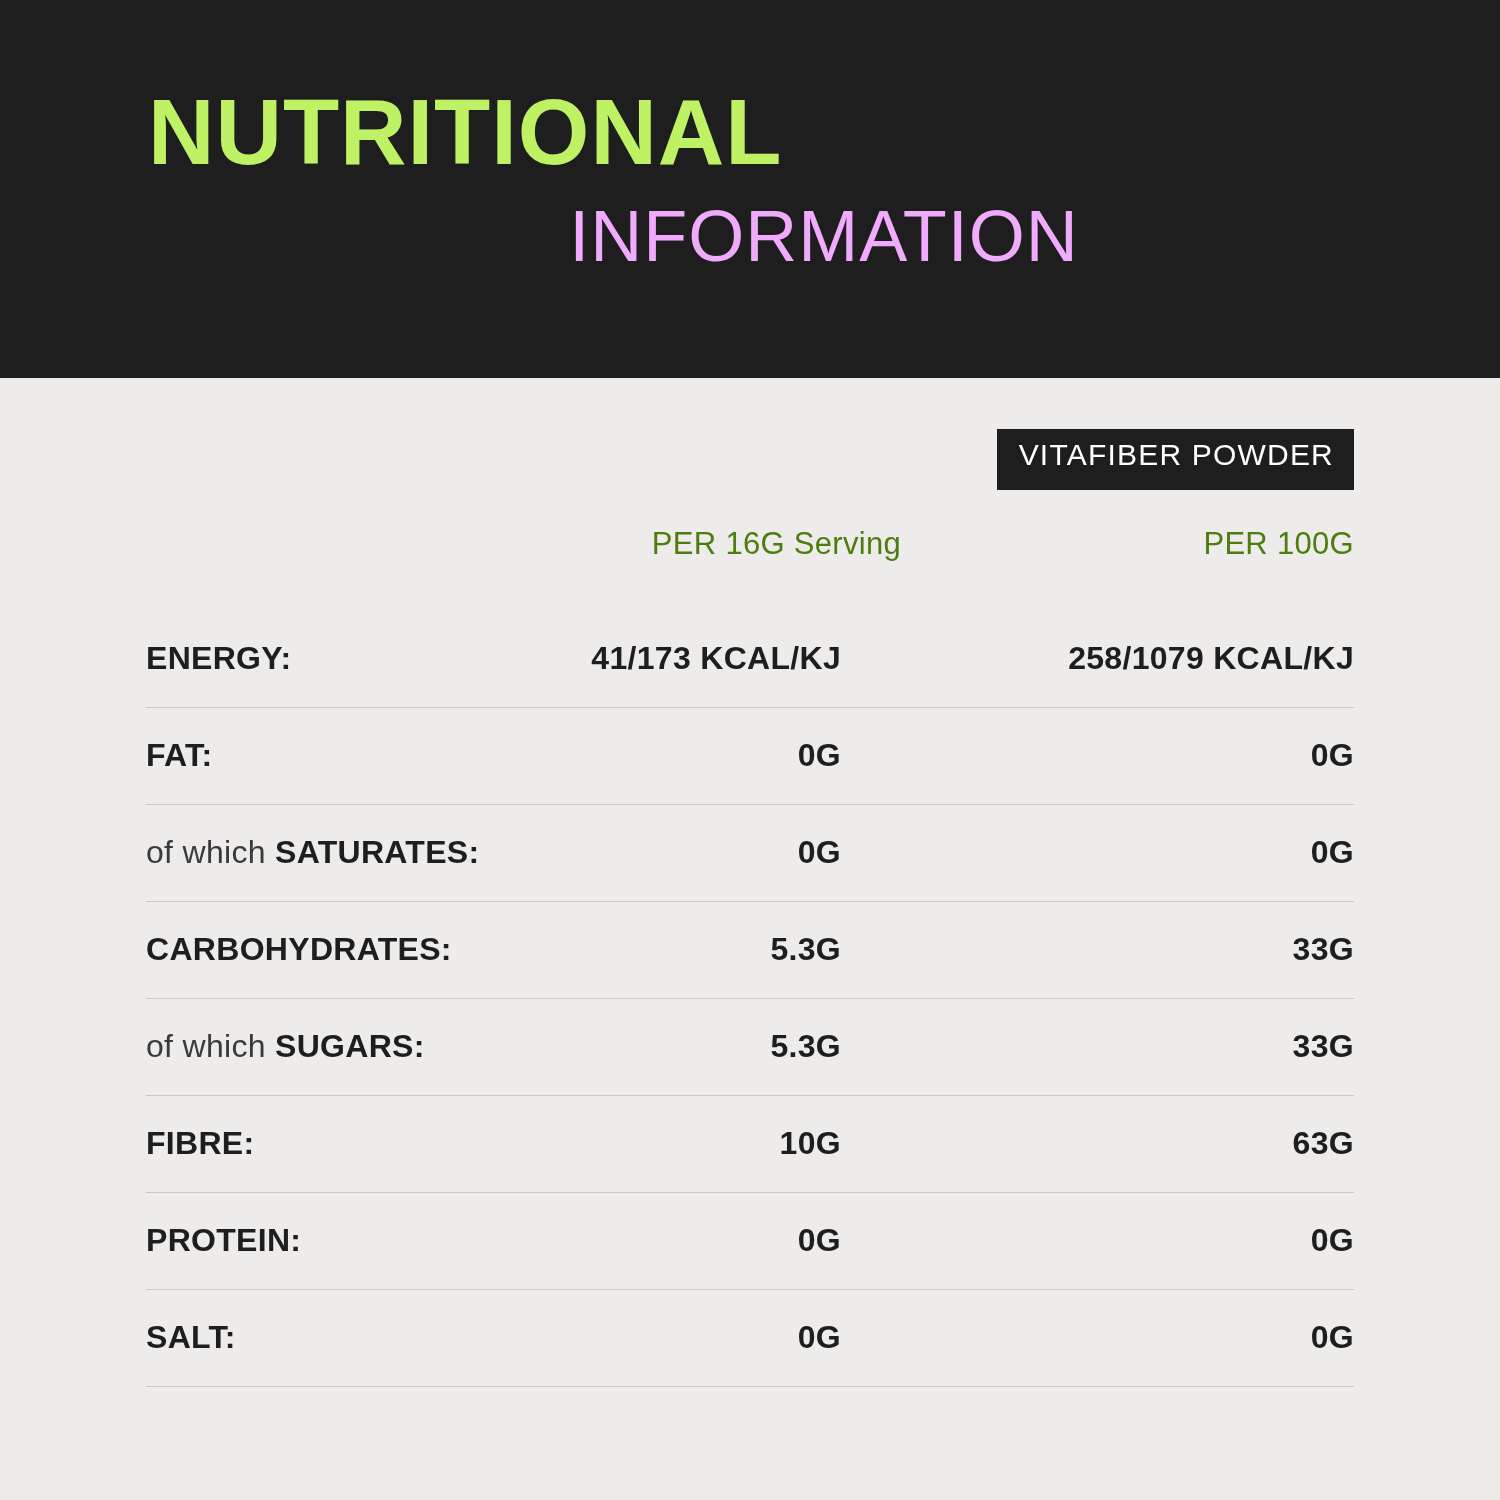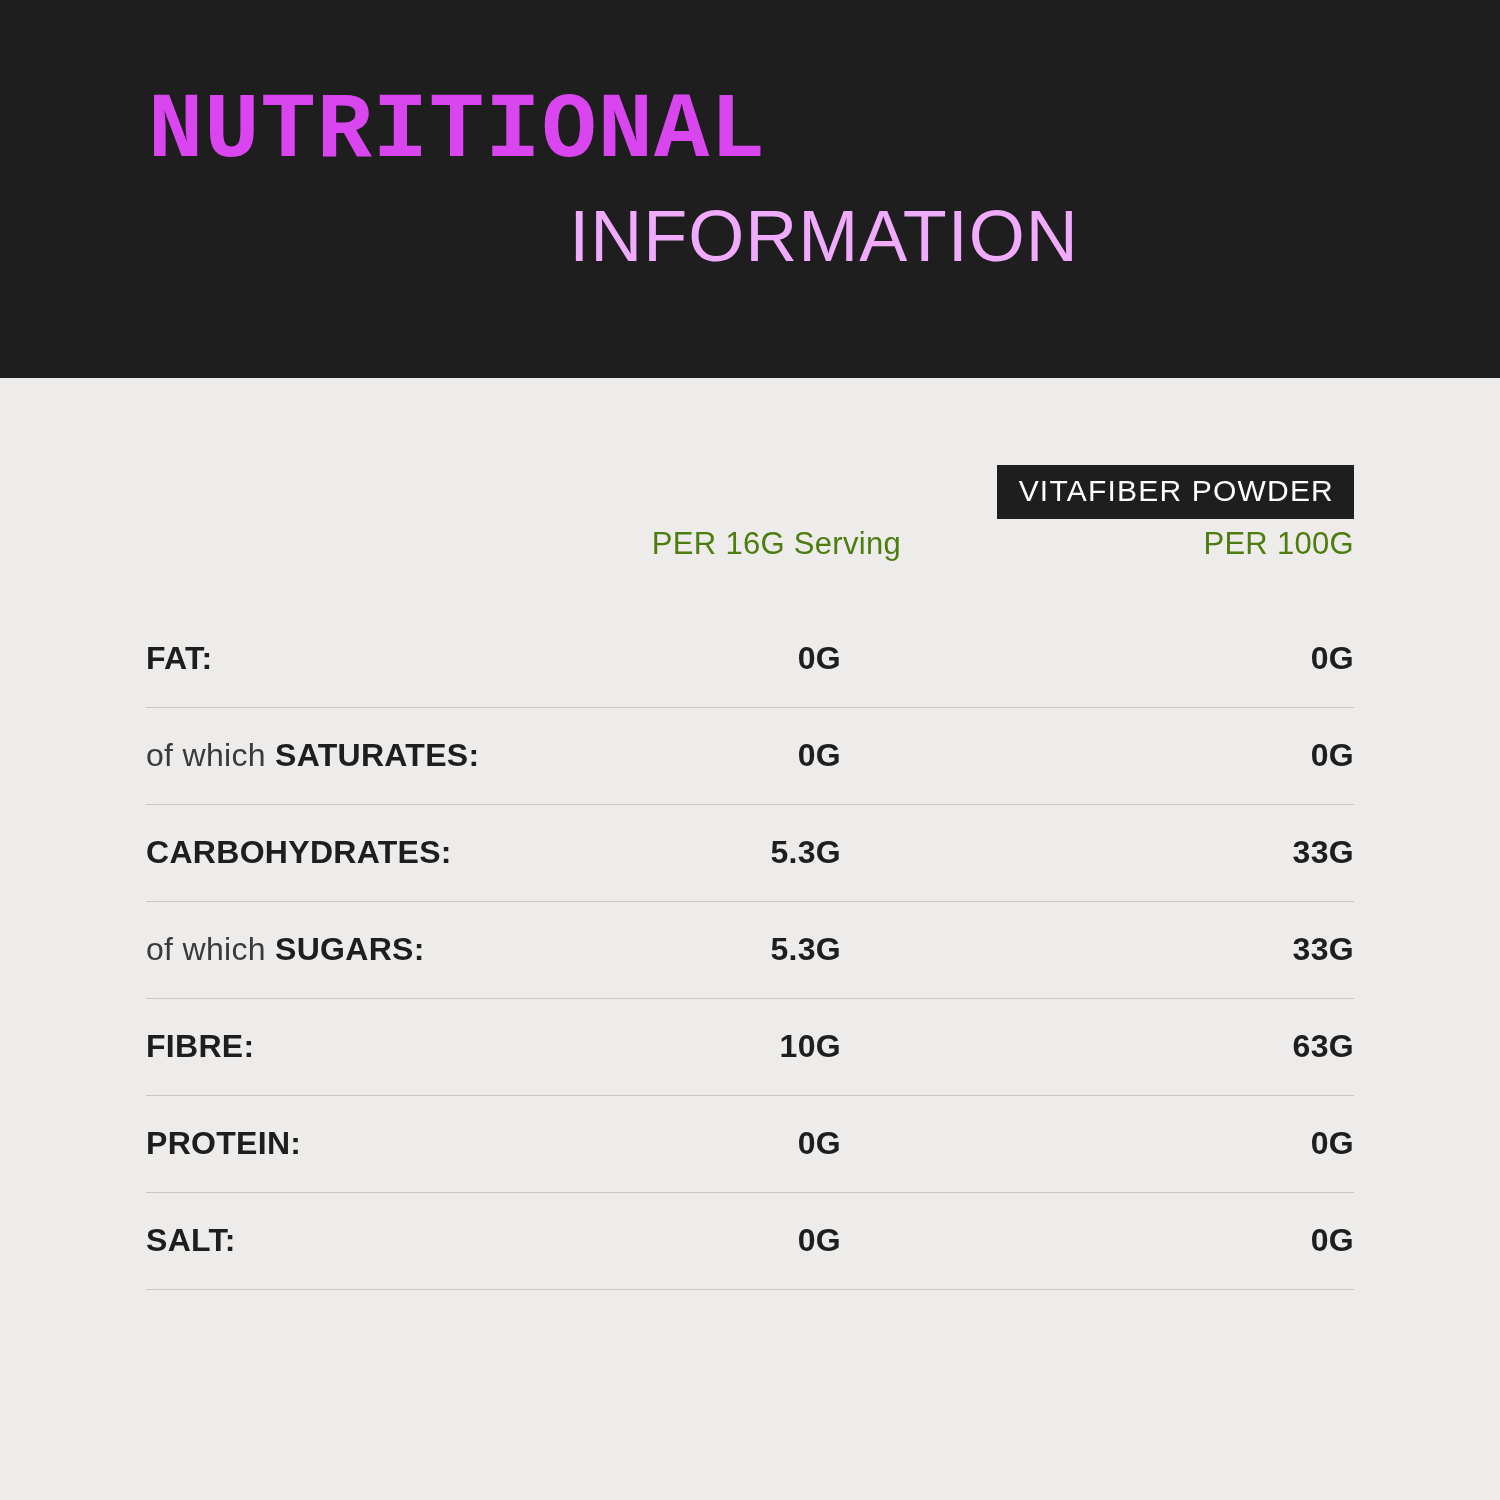--- a/index.html
+++ b/index.html
@@ -35,8 +35,8 @@
     padding: 86px 0 0 148px;
   }
   .header-line1 {
-    color: #d946ef;
-    font-family: Liberation Mono, monospace;
+    color: #bef264;
+    font-family: Liberation Sans, sans-serif;
     font-weight: bold;
     font-size: 92px;
     line-height: 92px;

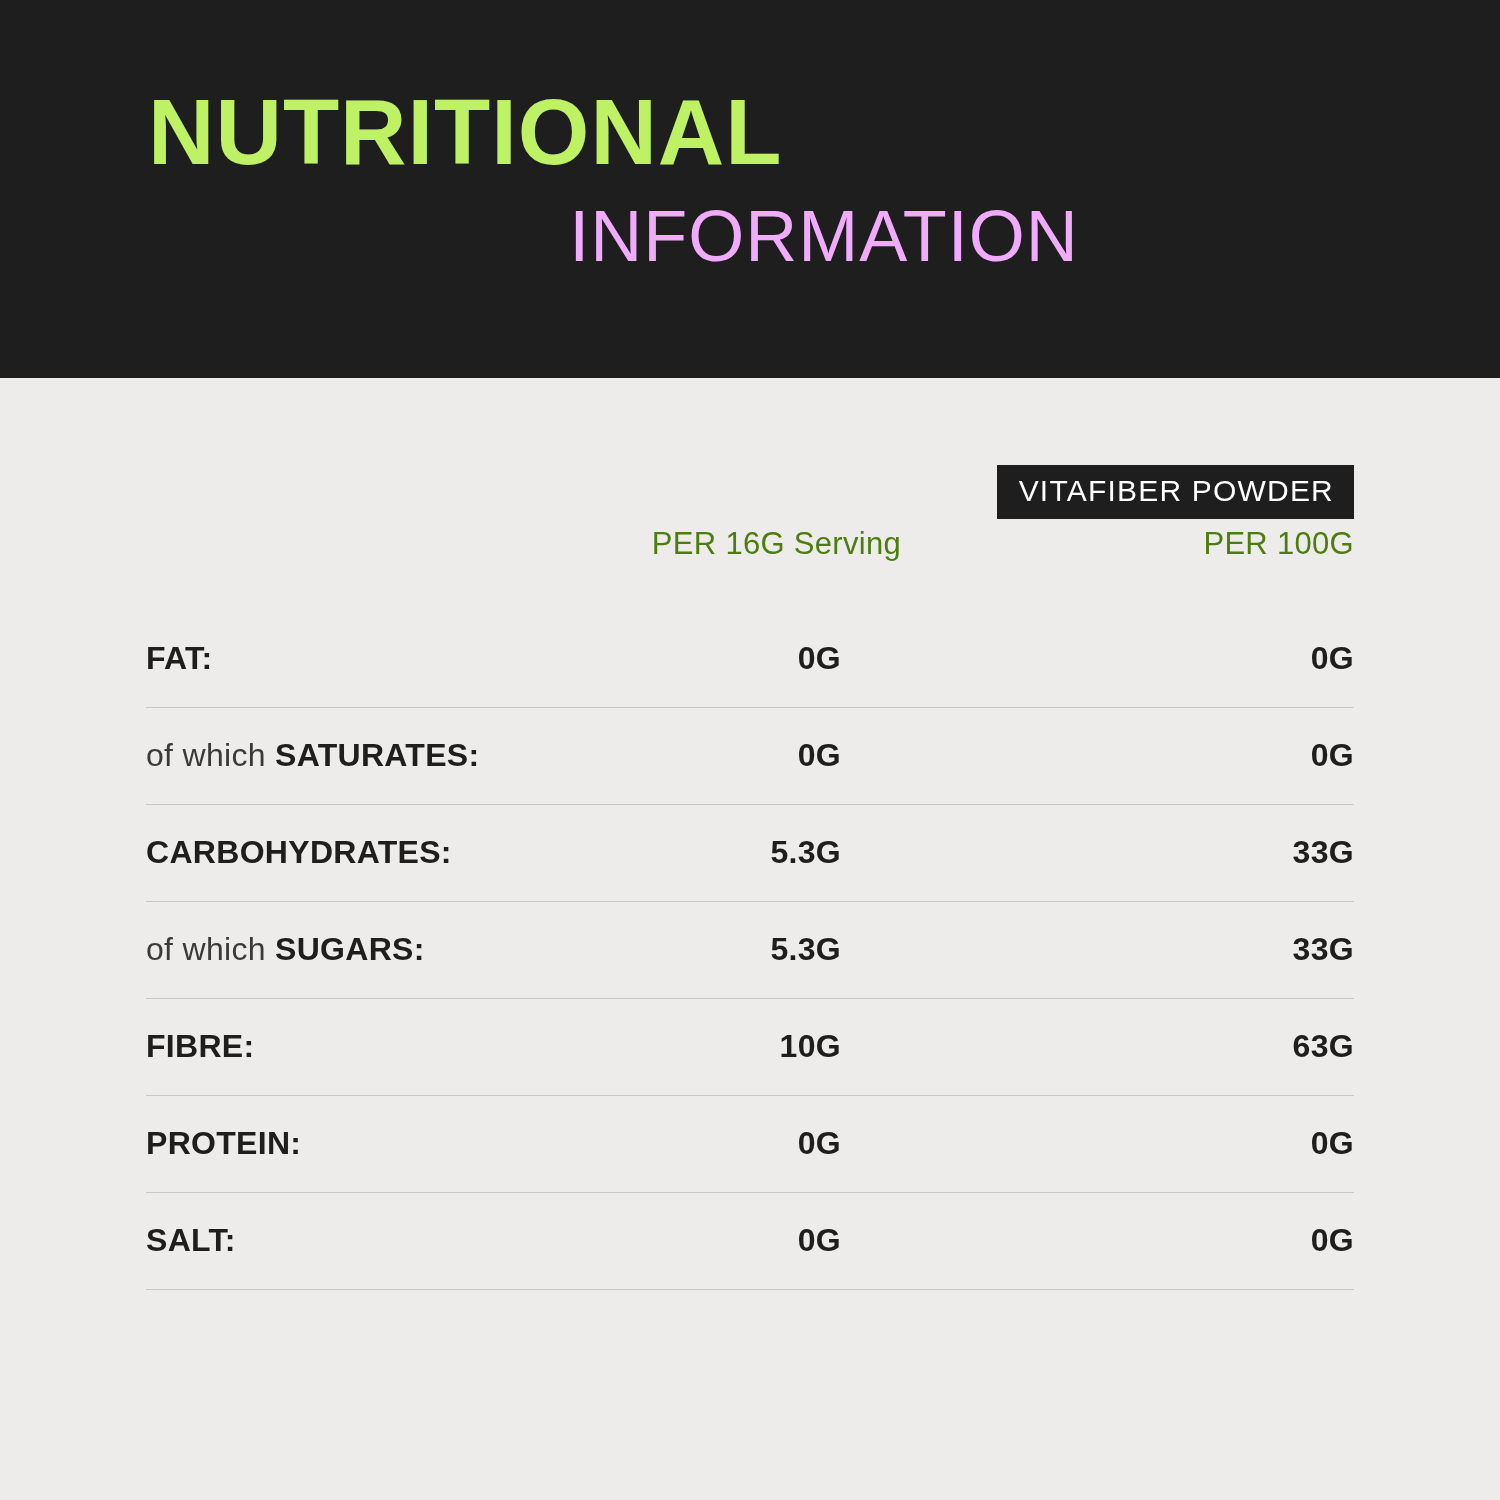--- a/index.html
+++ b/index.html
@@ -76,10 +76,9 @@
     font-size: 30px;
     letter-spacing: 1.2px;
     font-weight: 400;
-    padding: 11px 20px 13px 22px;
+    padding: 11px 20px 20px 22px;
     line-height: 30px;
     white-space: nowrap;
-    margin-top: 36px;
   }
 
   

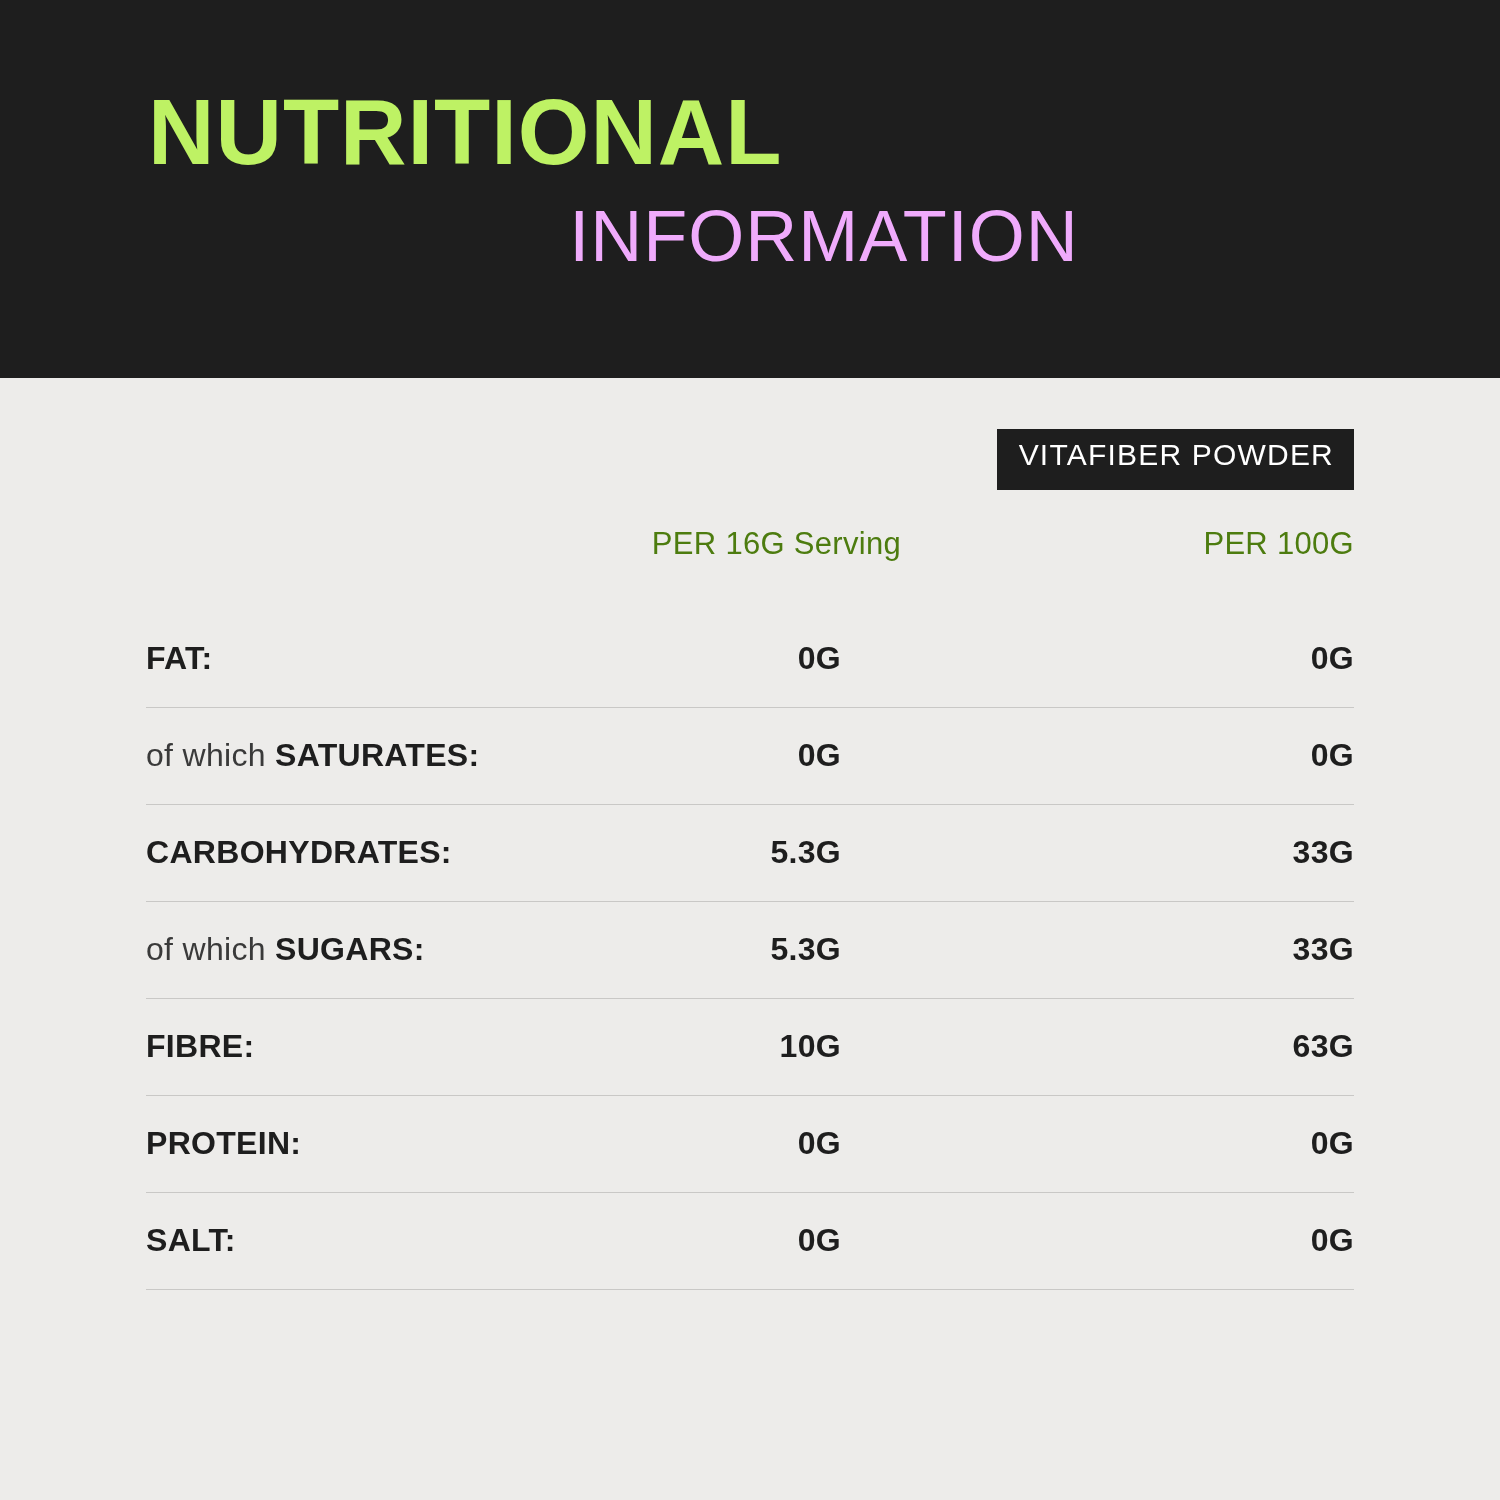--- a/index.html
+++ b/index.html
@@ -166,6 +166,11 @@
     <table class="nutri-table">
       <tbody>
         <tr>
+          <td class="cell-label"><span class="prefix"></span><span>ENERGY:</span></td>
+          <td class="cell-val col-serving">41/173 KCAL/KJ</td>
+          <td class="cell-val col-per100">258/1079 KCAL/KJ</td>
+        </tr>
+        <tr>
           <td class="cell-label"><span class="prefix"></span><span>FAT:</span></td>
           <td class="cell-val col-serving">0G</td>
           <td class="cell-val col-per100">0G</td>

